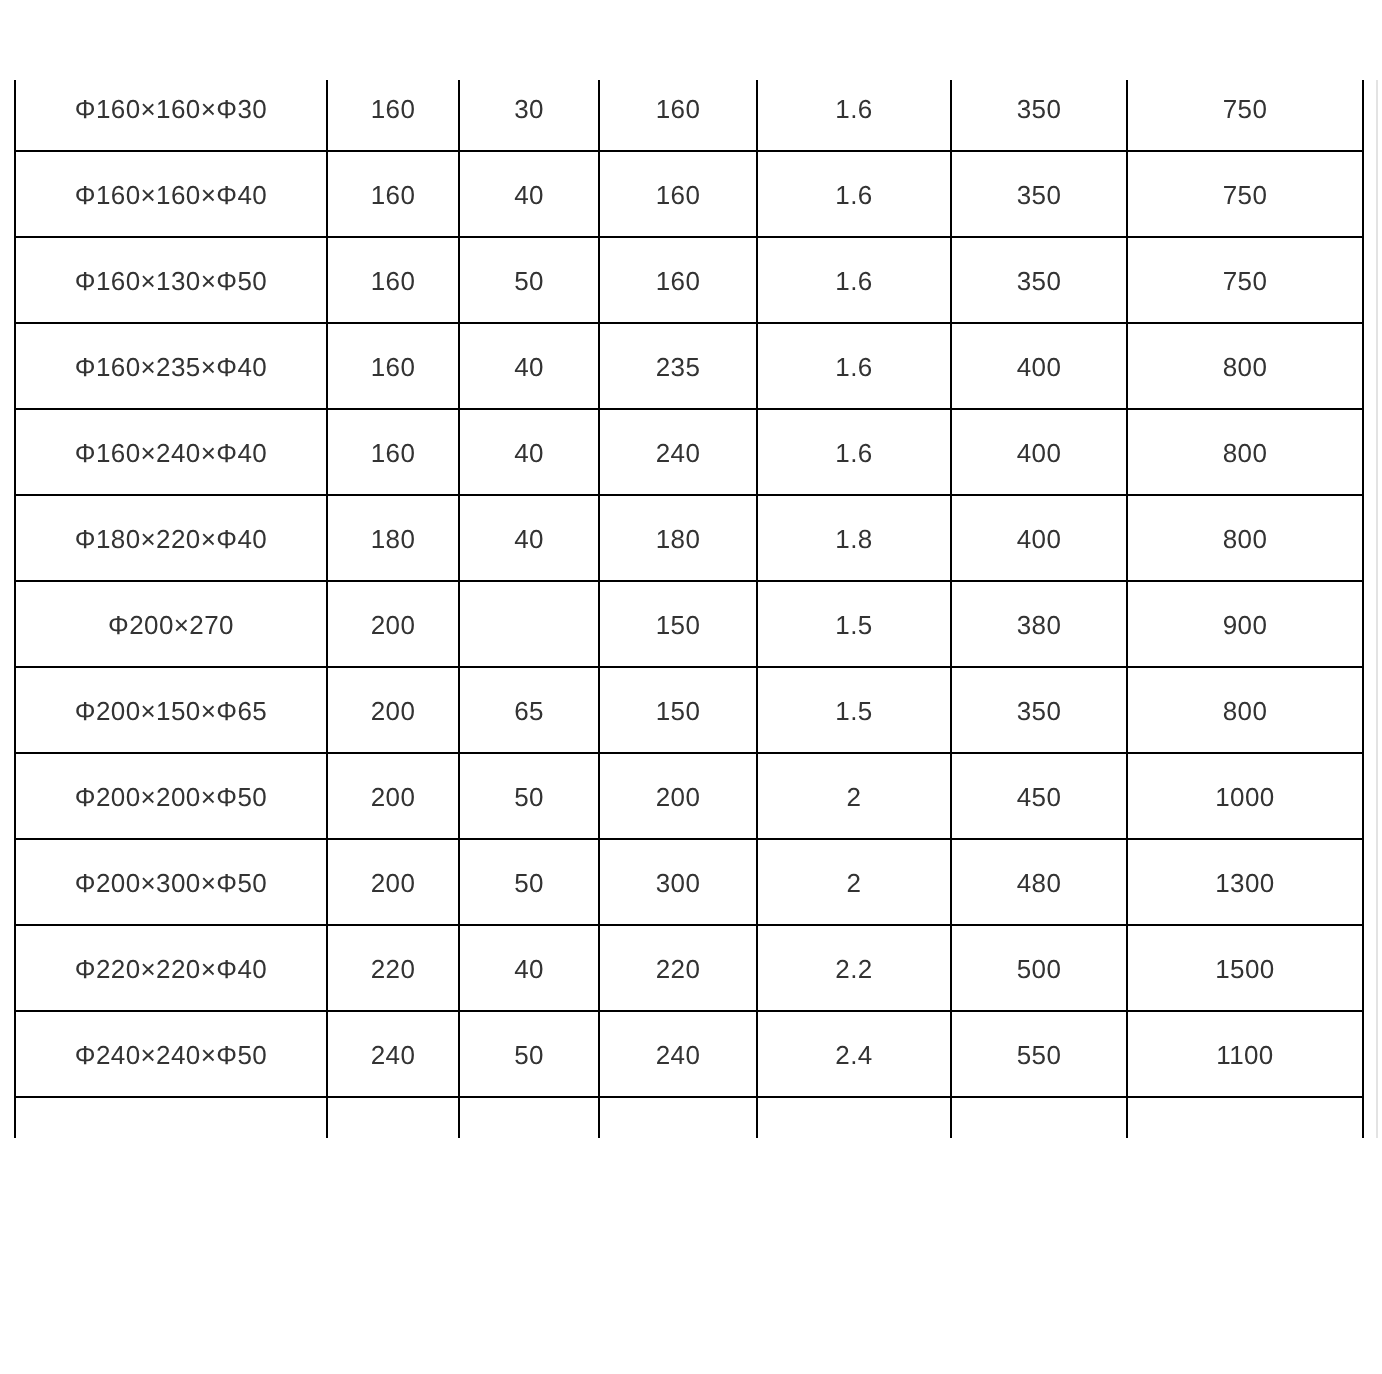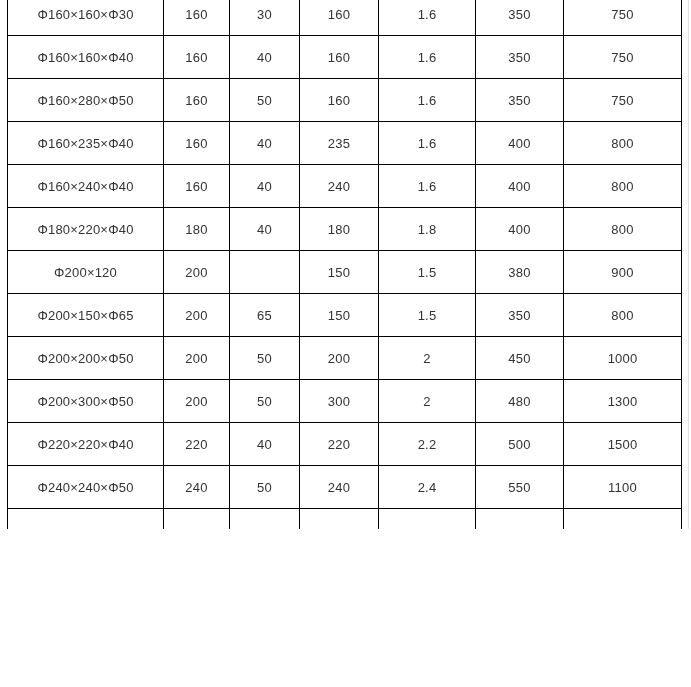--- a/index.html
+++ b/index.html
@@ -16,6 +16,7 @@
     height: 529px;
     overflow: hidden;
     font-family: "Liberation Sans", "DejaVu Sans", sans-serif;
+    margin-top: 40px;
   }
   #table-wrap {
     position: absolute;

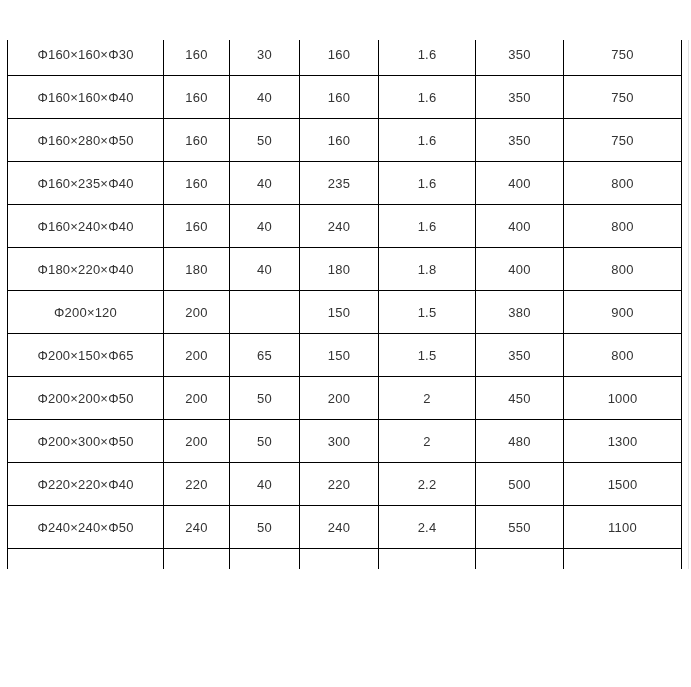--- a/index.html
+++ b/index.html
@@ -92,7 +92,7 @@
             <td>750</td>
           </tr>
           <tr>
-            <td>Φ160×280×Φ50</td>
+            <td>Φ160×130×Φ50</td>
             <td>160</td>
             <td>50</td>
             <td>160</td>

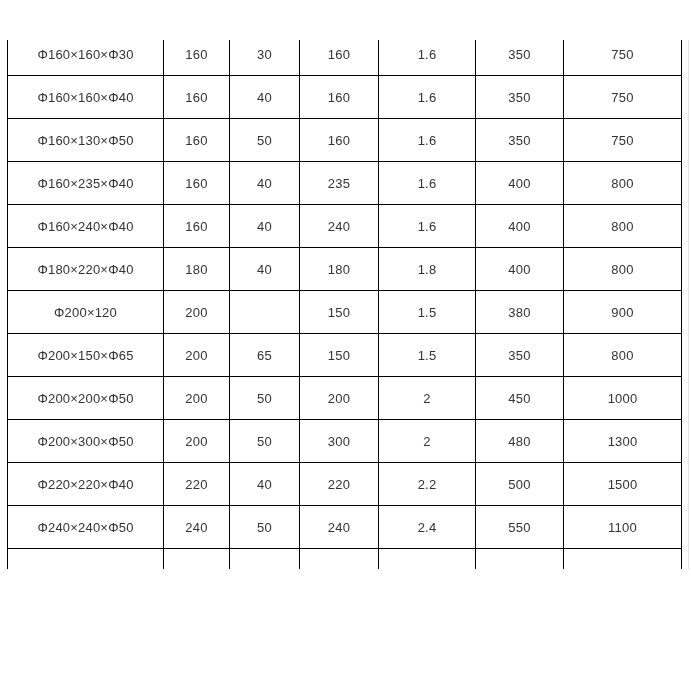--- a/index.html
+++ b/index.html
@@ -128,7 +128,7 @@
             <td>800</td>
           </tr>
           <tr>
-            <td>Φ200×120</td>
+            <td>Φ200×270</td>
             <td>200</td>
             <td></td>
             <td>150</td>

